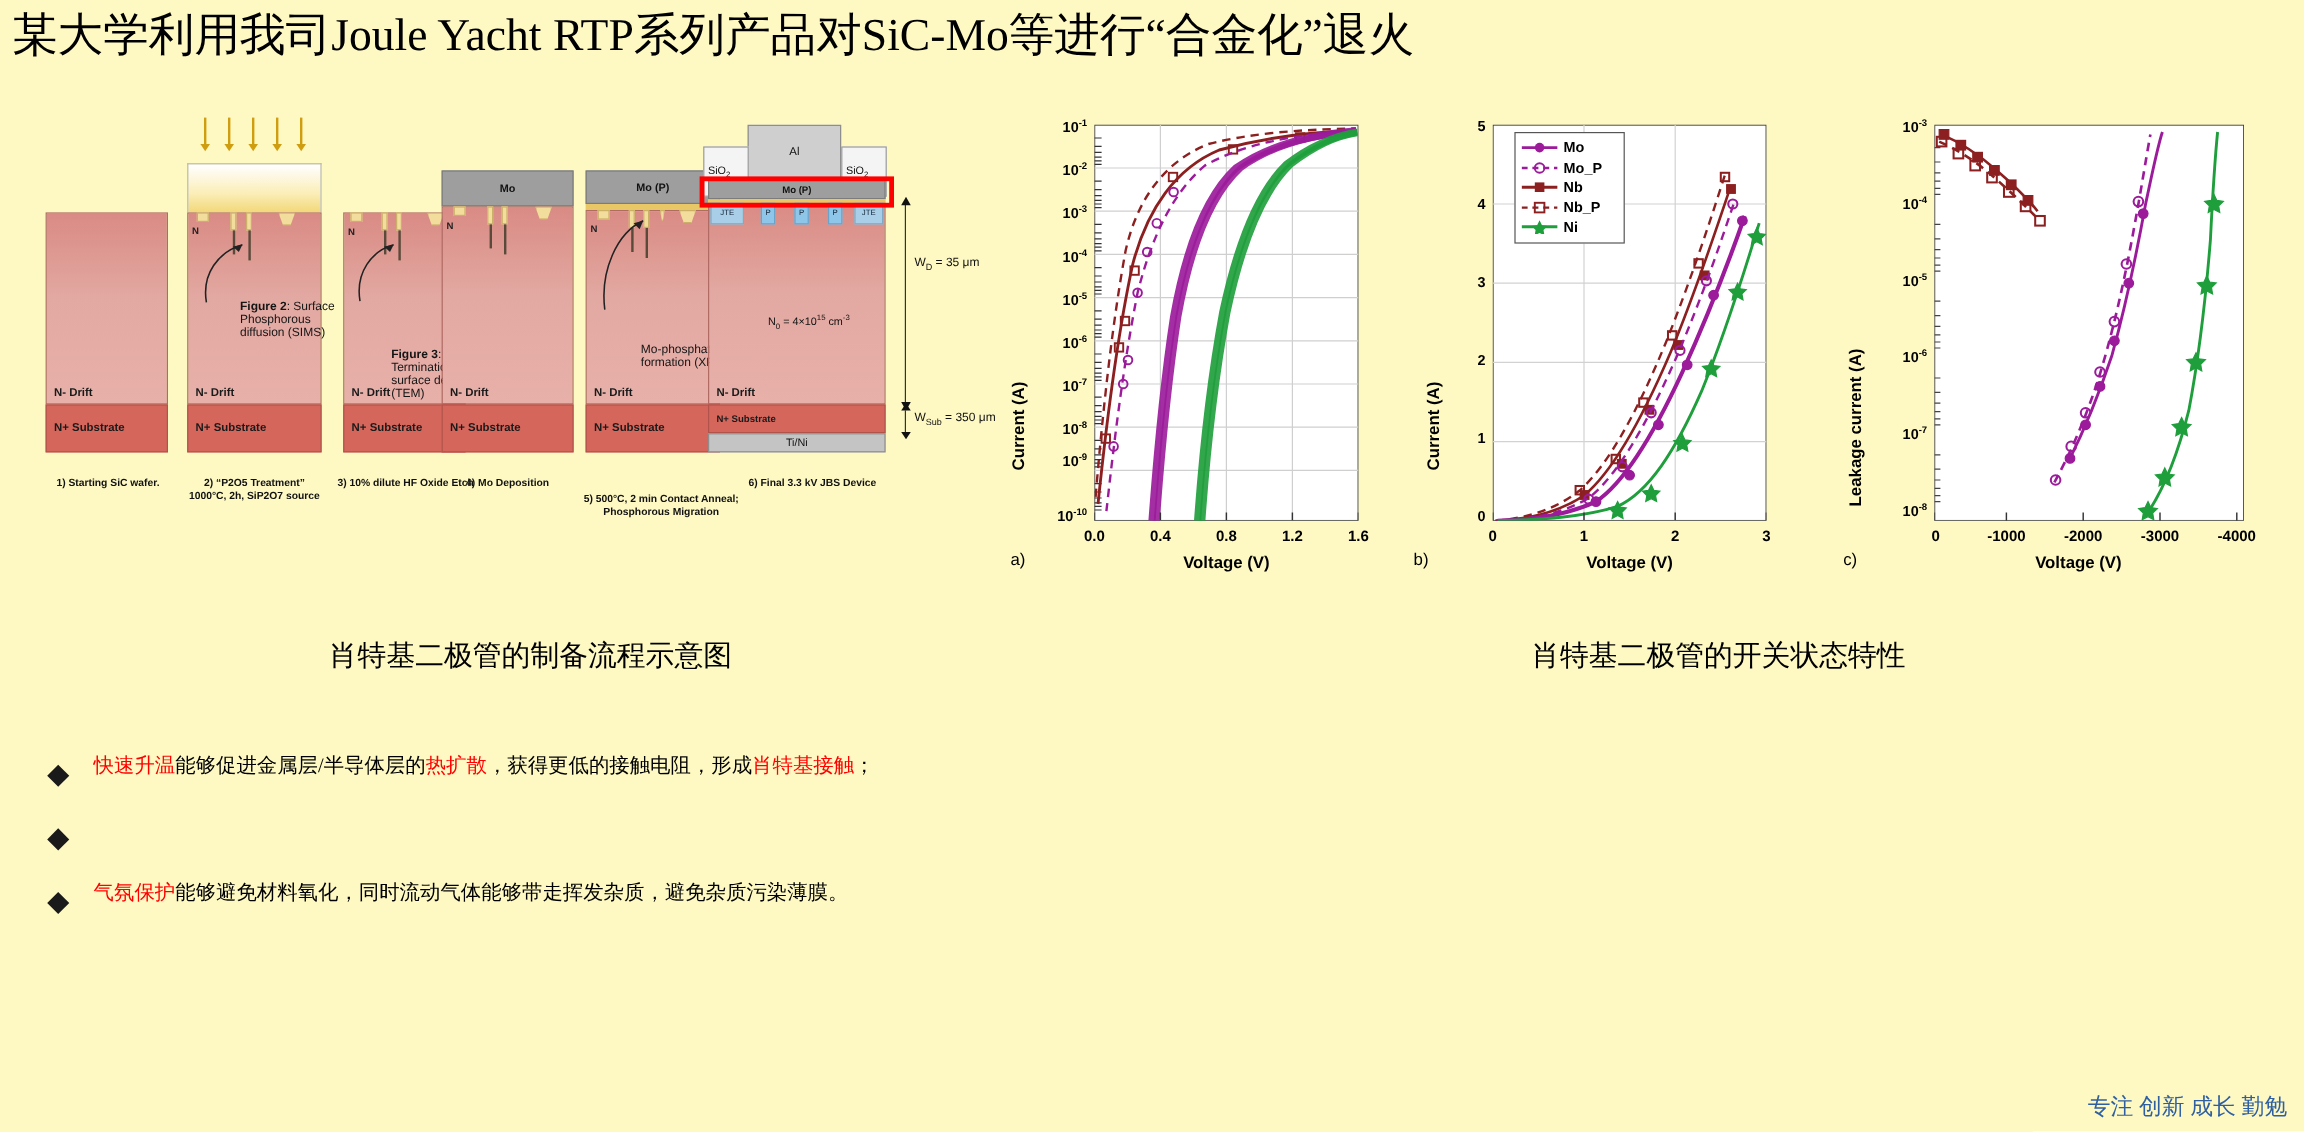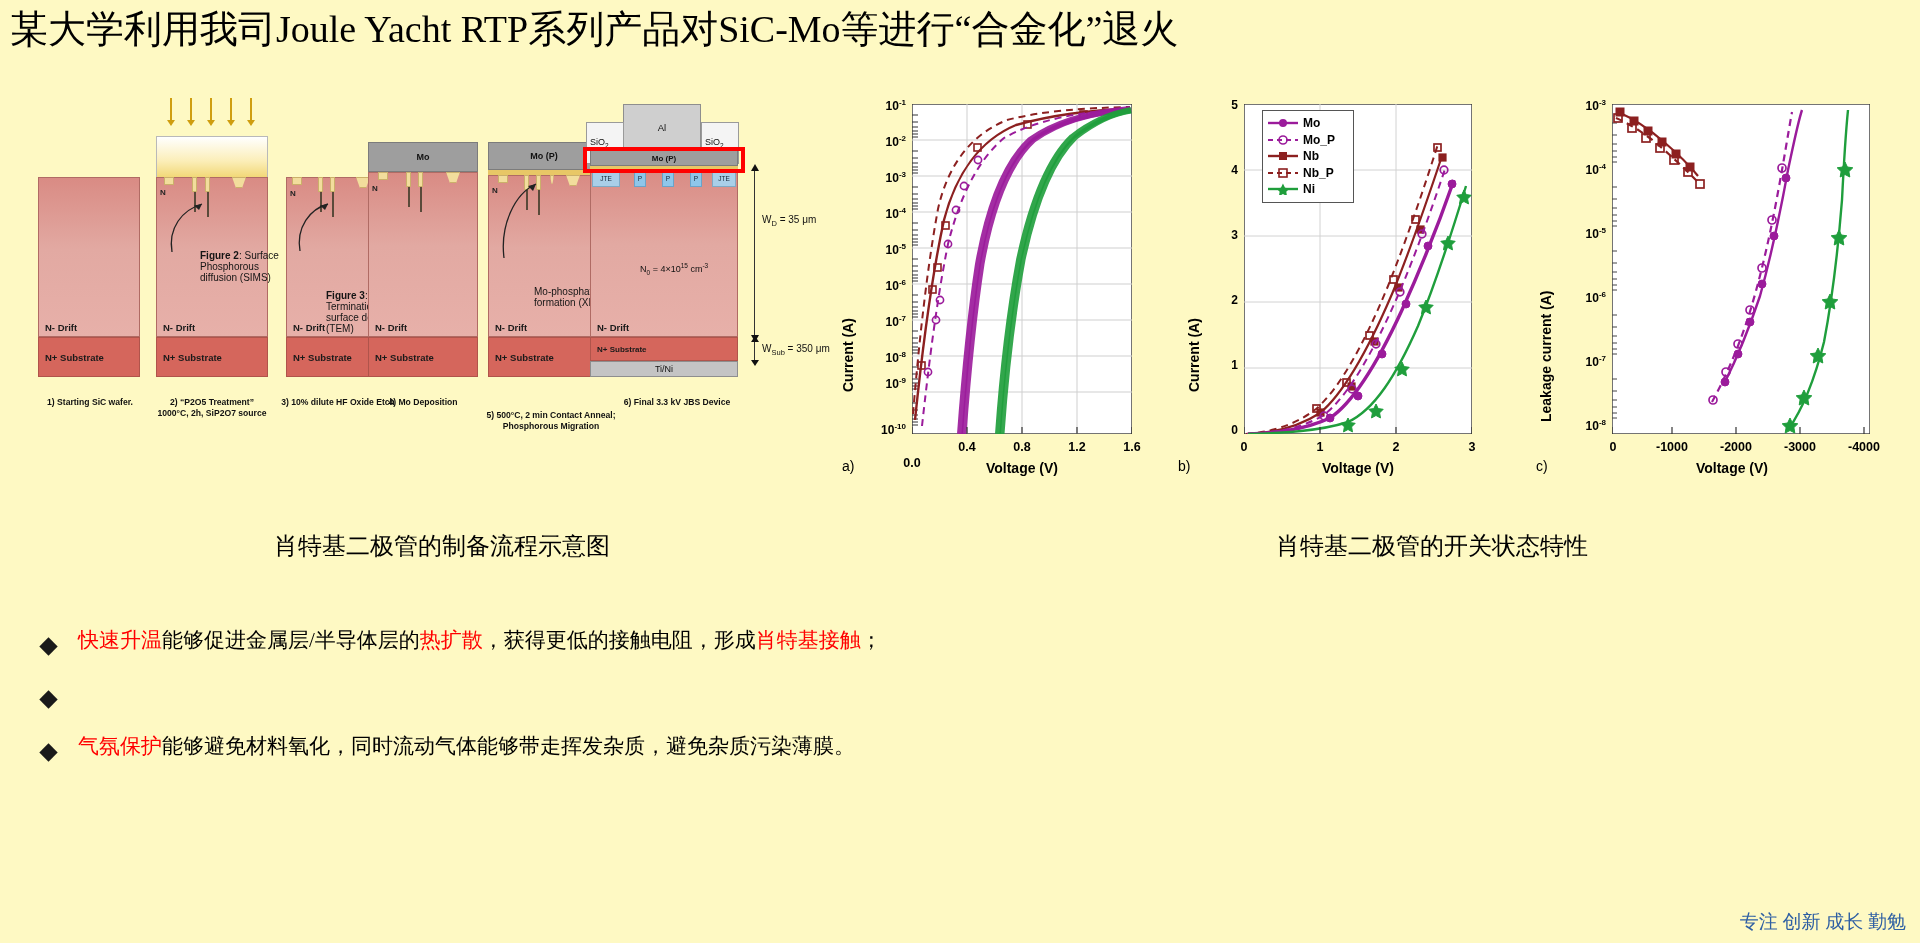--- a/index.html
+++ b/index.html
@@ -507,7 +507,7 @@
         </g>
       </svg>
 
-      <div class="xtl" style="left:62px;  top:364px; width:36px;">0.0</div>
+      <div class="xtl" style="left:62px;  top:348px; width:36px;">0.0</div>
       <div class="xtl" style="left:117px; top:348px; width:36px;">0.4</div>
       <div class="xtl" style="left:172px; top:348px; width:36px;">0.8</div>
       <div class="xtl" style="left:227px; top:348px; width:36px;">1.2</div>

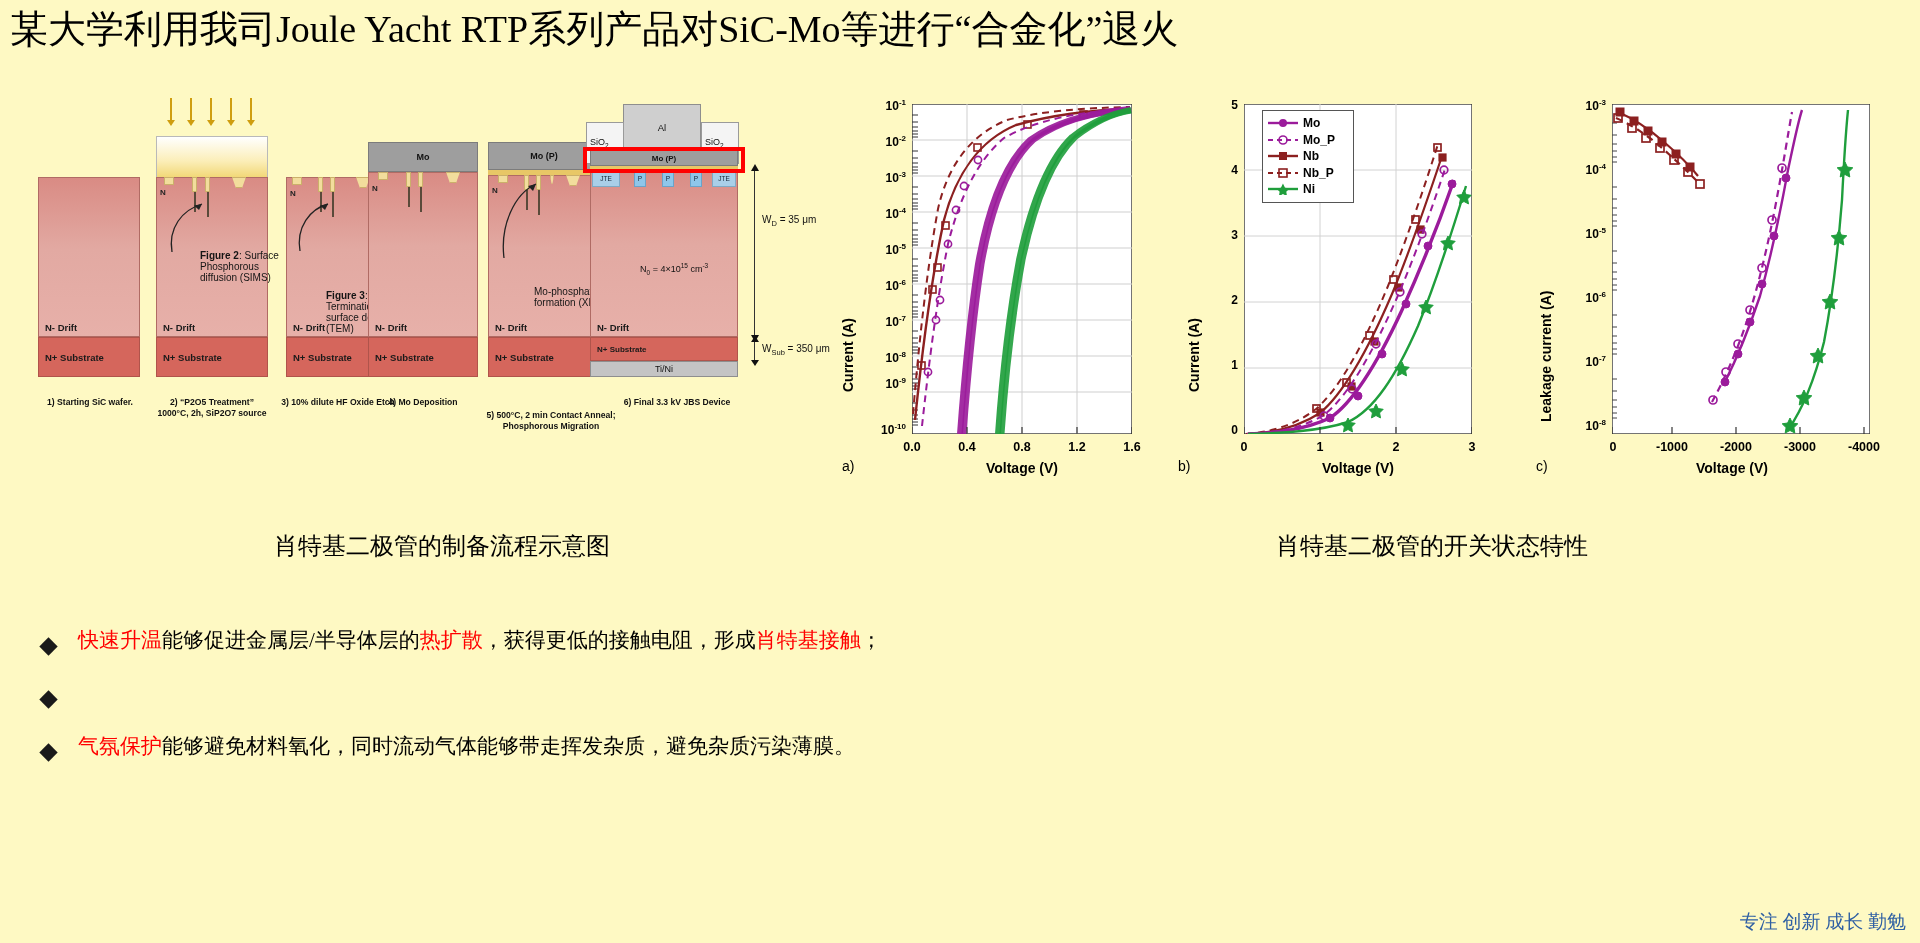--- a/index.html
+++ b/index.html
@@ -145,7 +145,7 @@
   
   .bullet {
     position:absolute; font-family:Liberation Serif, serif;
-    font-size:21px; color:#000; white-space:nowrap;
+    font-size:17px; color:#000; white-space:nowrap;
   }
   .dia {
     position:absolute; width:13px; height:13px; background:#1a1a1a;

